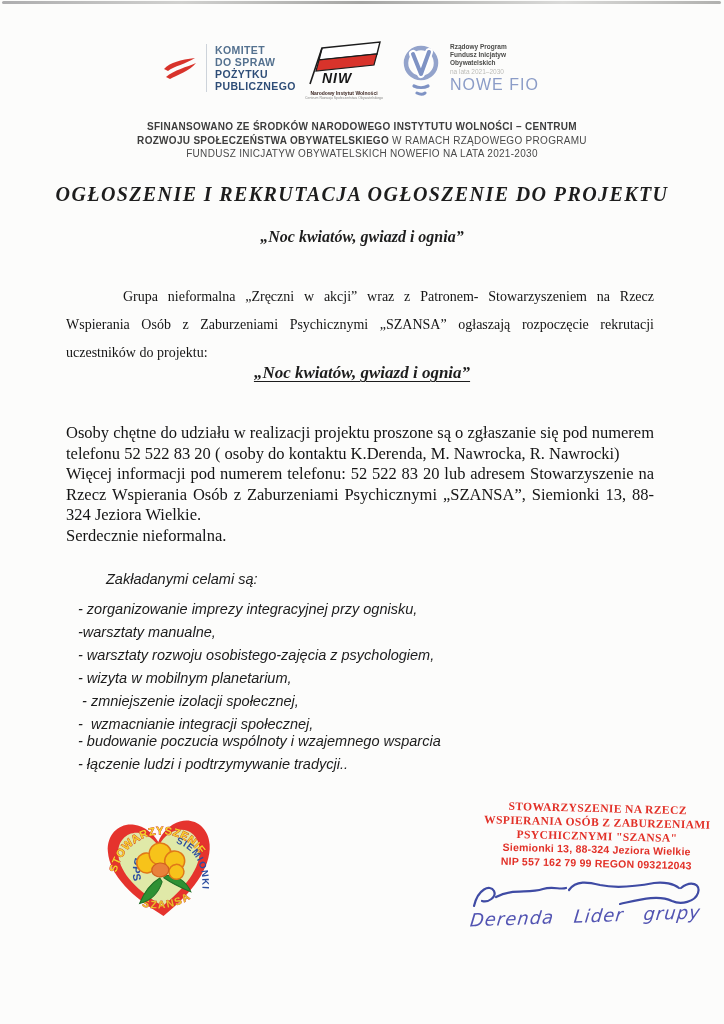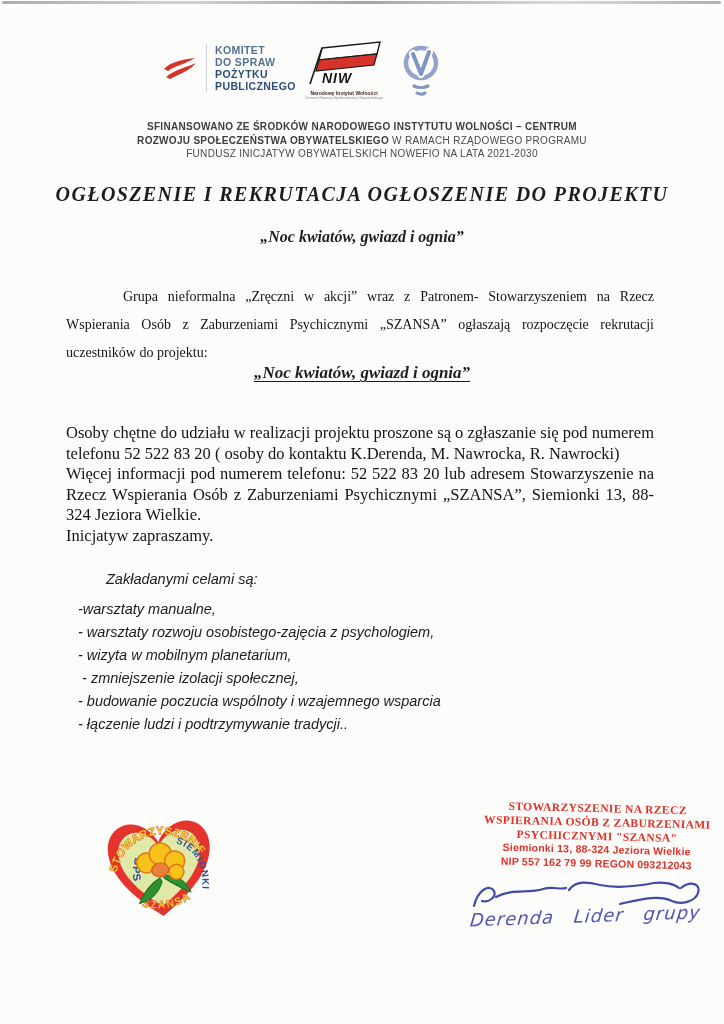--- a/index.html
+++ b/index.html
@@ -107,6 +107,13 @@
       <path d="M15,43 C19,45 25,45 29,43" fill="none" stroke="#7f93c4" stroke-width="3.2" stroke-linecap="round"></path>
       <path d="M18,50 C21,51.5 24,51.5 26,50" fill="none" stroke="#7f93c4" stroke-width="3" stroke-linecap="round"></path>
     </svg>
+    <div class="fio-text">
+      <div class="fio-prog">Rządowy Program</div>
+      <div class="fio-prog">Fundusz Inicjatyw</div>
+      <div class="fio-prog">Obywatelskich</div>
+      <div class="fio-years">na lata 2021–2030</div>
+      <div class="fio-name">NOWE FIO</div>
+    </div>
   </div>
 
   <div class="funding">

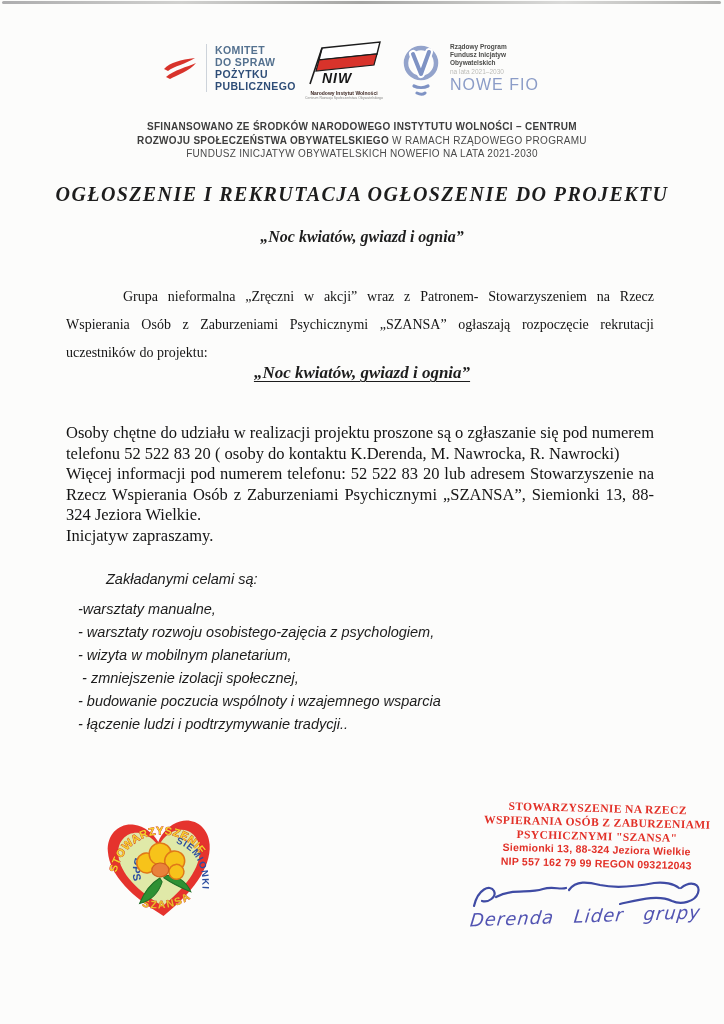--- a/index.html
+++ b/index.html
@@ -132,7 +132,7 @@
   <div class="bodytext">
     <p>Osoby chętne do udziału w realizacji projektu proszone są o zgłaszanie się pod numerem telefonu 52 522 83 20  ( osoby do kontaktu K.Derenda, M. Nawrocka, R. Nawrocki)</p>
     <p>Więcej informacji pod numerem telefonu: 52 522  83  20 lub adresem Stowarzyszenie na Rzecz Wspierania Osób z Zaburzeniami Psychicznymi „SZANSA”, Siemionki 13, 88-324 Jeziora Wielkie.</p>
-    <p>Inicjatyw zapraszamy.</p>
+    <p>Serdecznie nieformalna.</p>
   </div>
 
   <div class="goals">

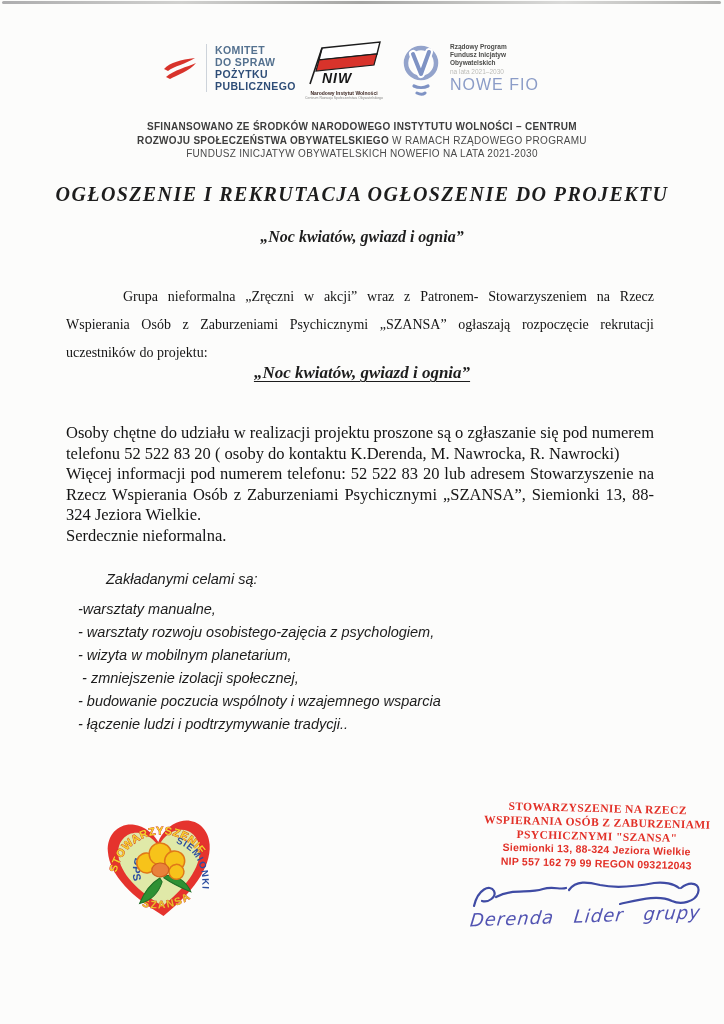--- a/index.html
+++ b/index.html
@@ -137,6 +137,7 @@
 
   <div class="goals">
     <div class="heading">Zakładanymi celami są:</div>
+    <div class="item">- zorganizowanie imprezy integracyjnej przy ognisku,</div>
     <div class="item">-warsztaty manualne,</div>
     <div class="item">- warsztaty rozwoju osobistego-zajęcia z psychologiem,</div>
     <div class="item">- wizyta w mobilnym planetarium,</div>

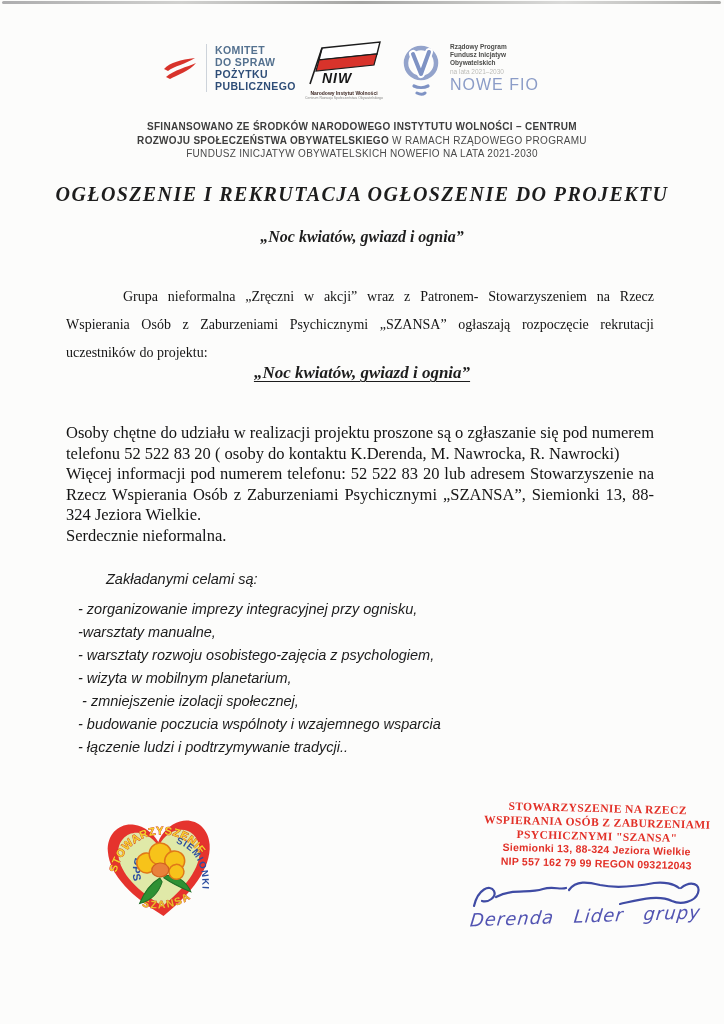--- a/index.html
+++ b/index.html
@@ -142,6 +142,7 @@
     <div class="item">- warsztaty rozwoju osobistego-zajęcia z psychologiem,</div>
     <div class="item">- wizyta w mobilnym planetarium,</div>
     <div class="item"> - zmniejszenie izolacji społecznej,</div>
+    <div class="item tight">-  wzmacnianie integracji społecznej,</div>
     <div class="item">- budowanie poczucia wspólnoty i wzajemnego wsparcia</div>
     <div class="item">- łączenie ludzi i podtrzymywanie tradycji..</div>
   </div>

